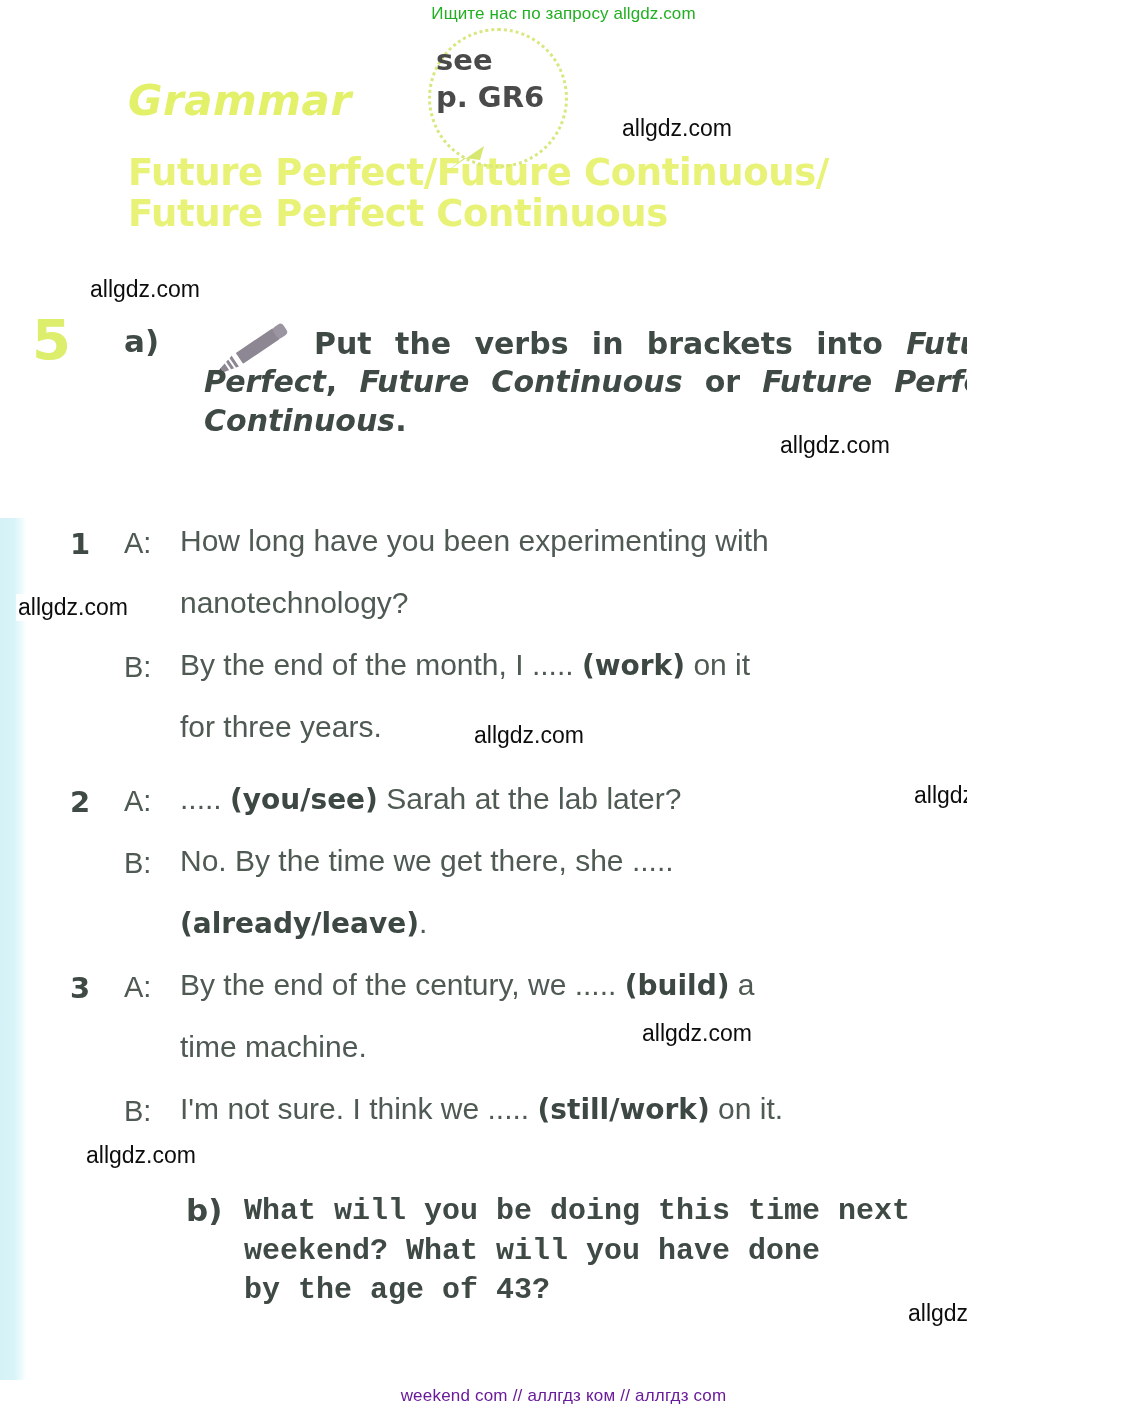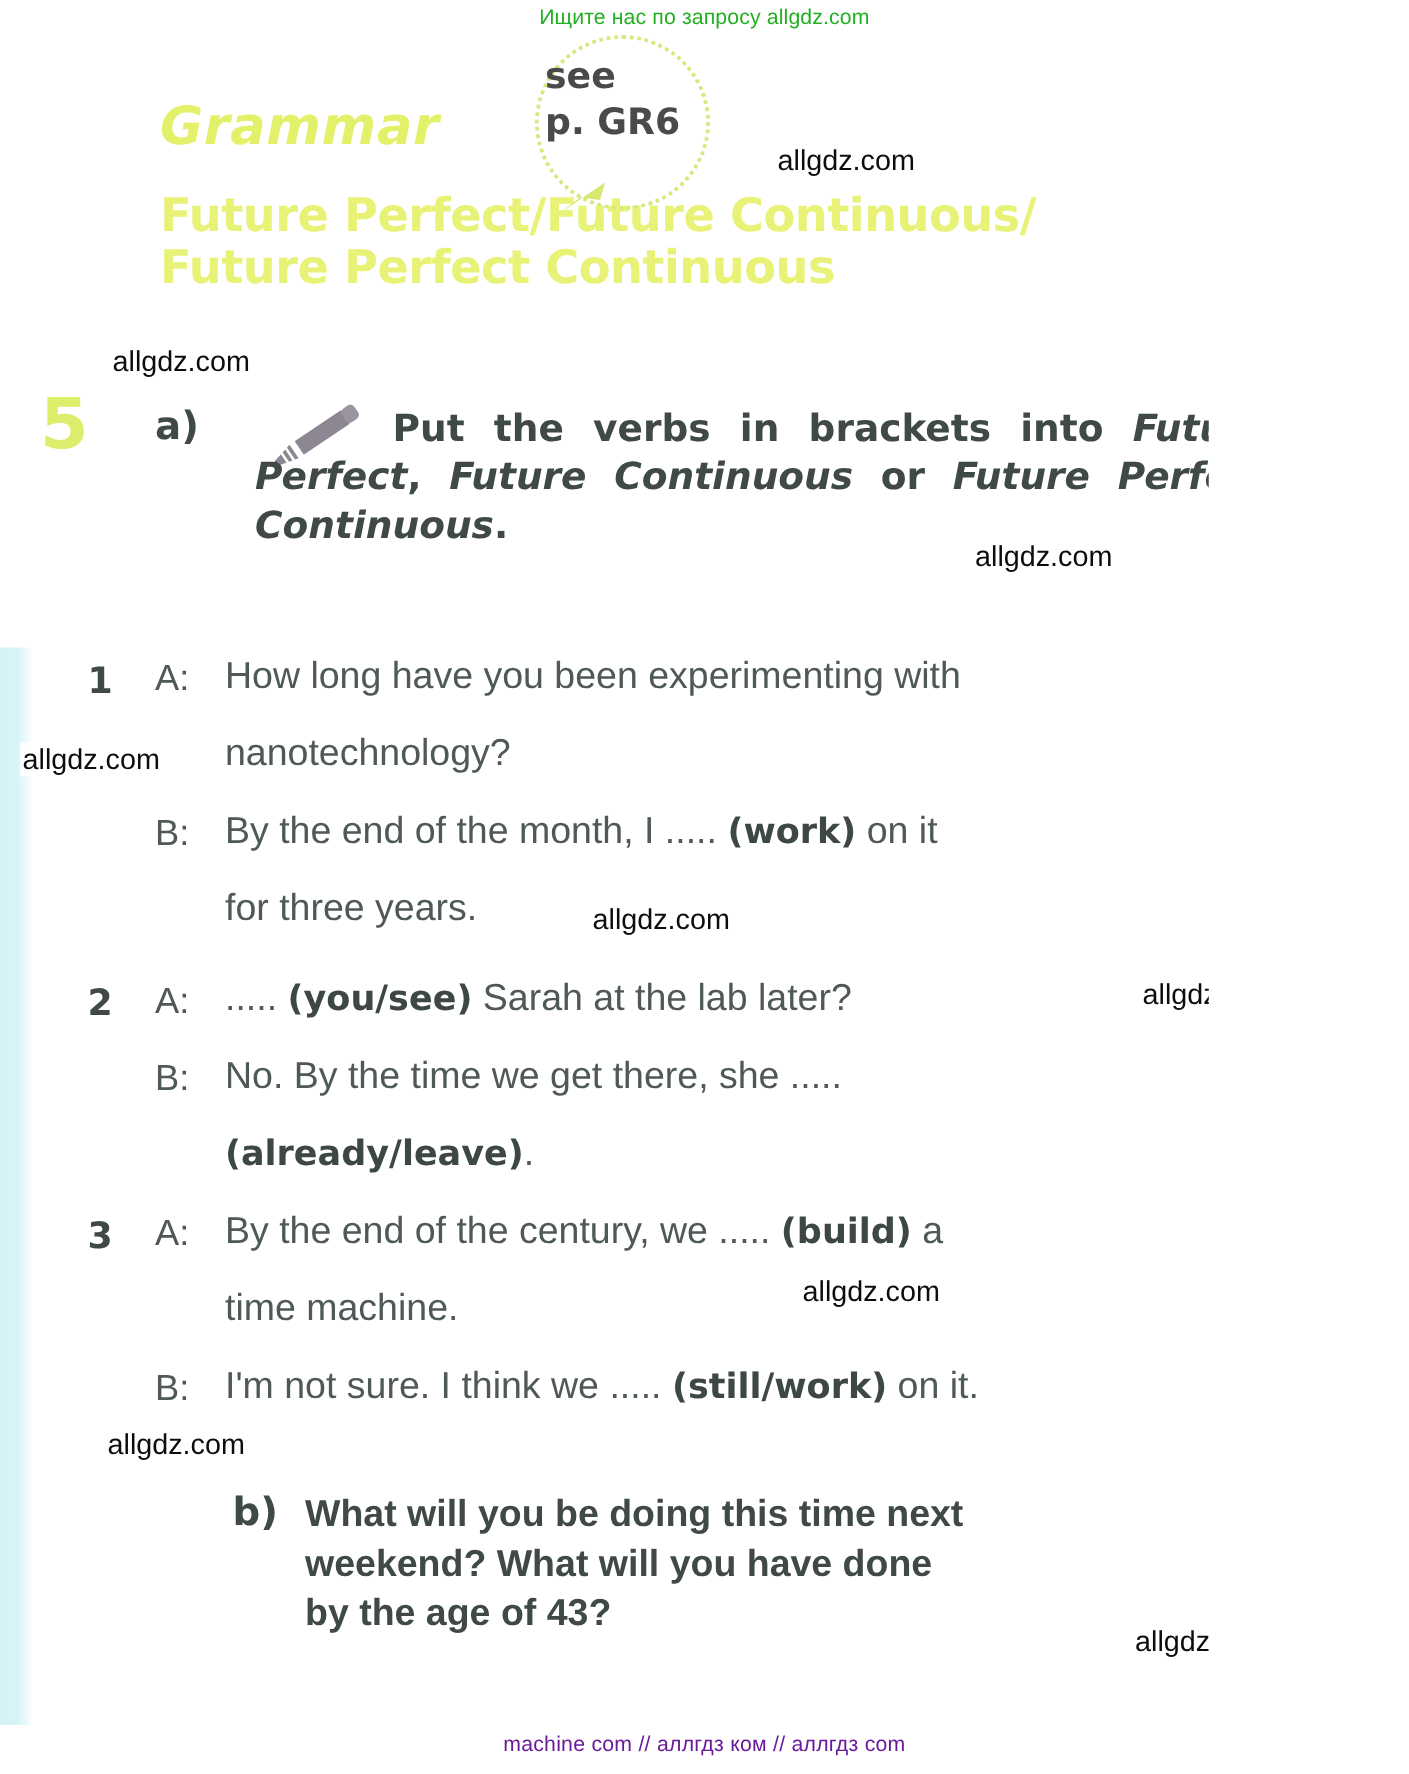--- a/index.html
+++ b/index.html
@@ -189,7 +189,7 @@
     left: 244px;
     top: 1192px;
     width: 772px;
-    font-family: Liberation Sans, sans-serif;
+    font-family: Liberation Mono, monospace;
     font-size: 30px;
     font-weight: 700;
     color: #3f4a44;

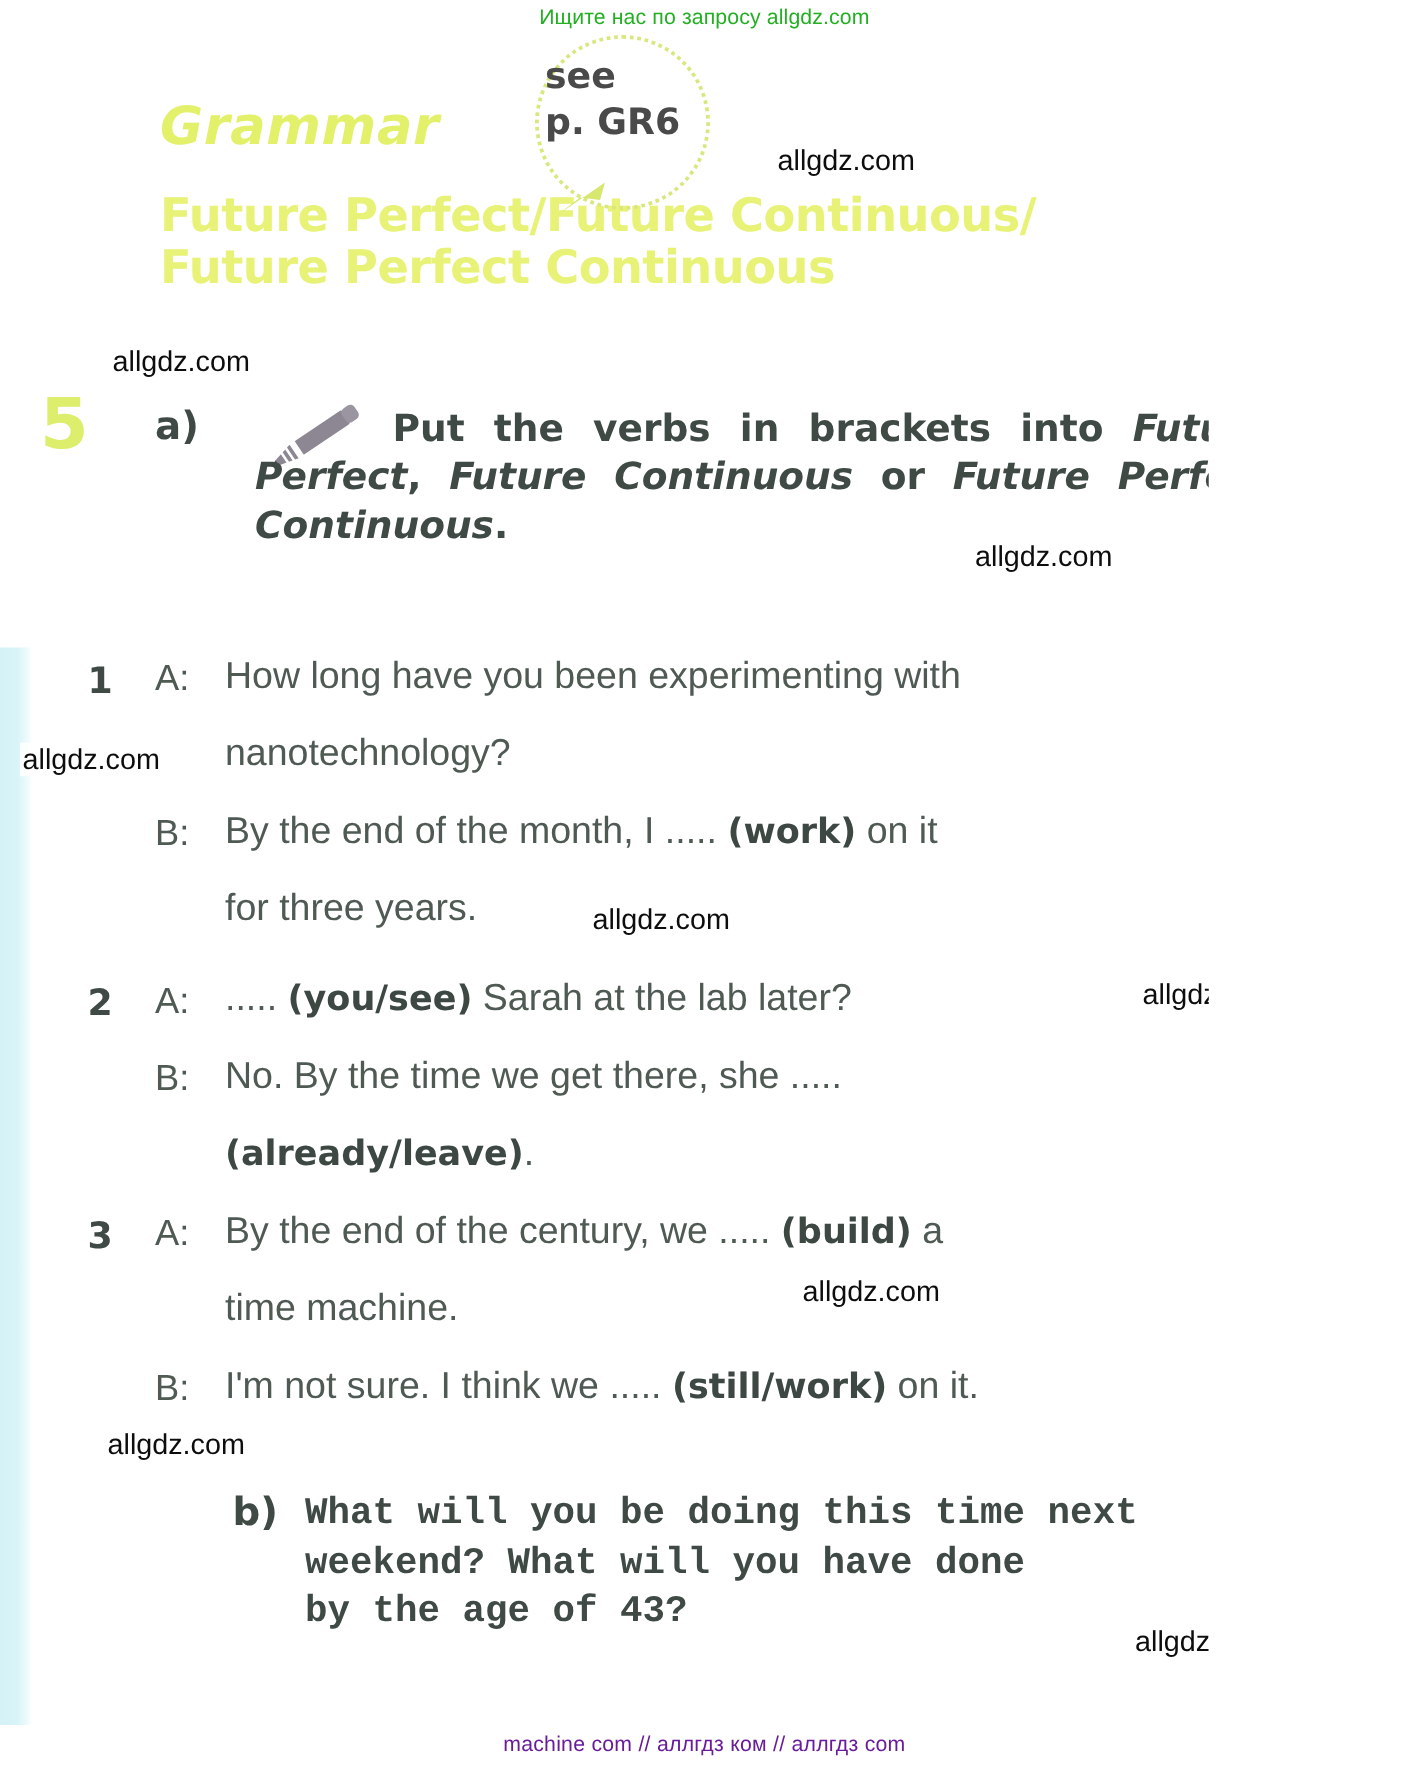--- a/index.html
+++ b/index.html
@@ -300,7 +300,7 @@
     <div class="lastline">by the age of 43?</div>
   </div>
 
-  <div id="footer">machine com  //  аллгдз ком  //  аллгдз com</div>
+  <div id="footer">weekend com  //  аллгдз ком  //  аллгдз com</div>
 
   <div id="wm-host">
       <div class="wm" style="left: 620px; top: 115px;">allgdz.com</div>

